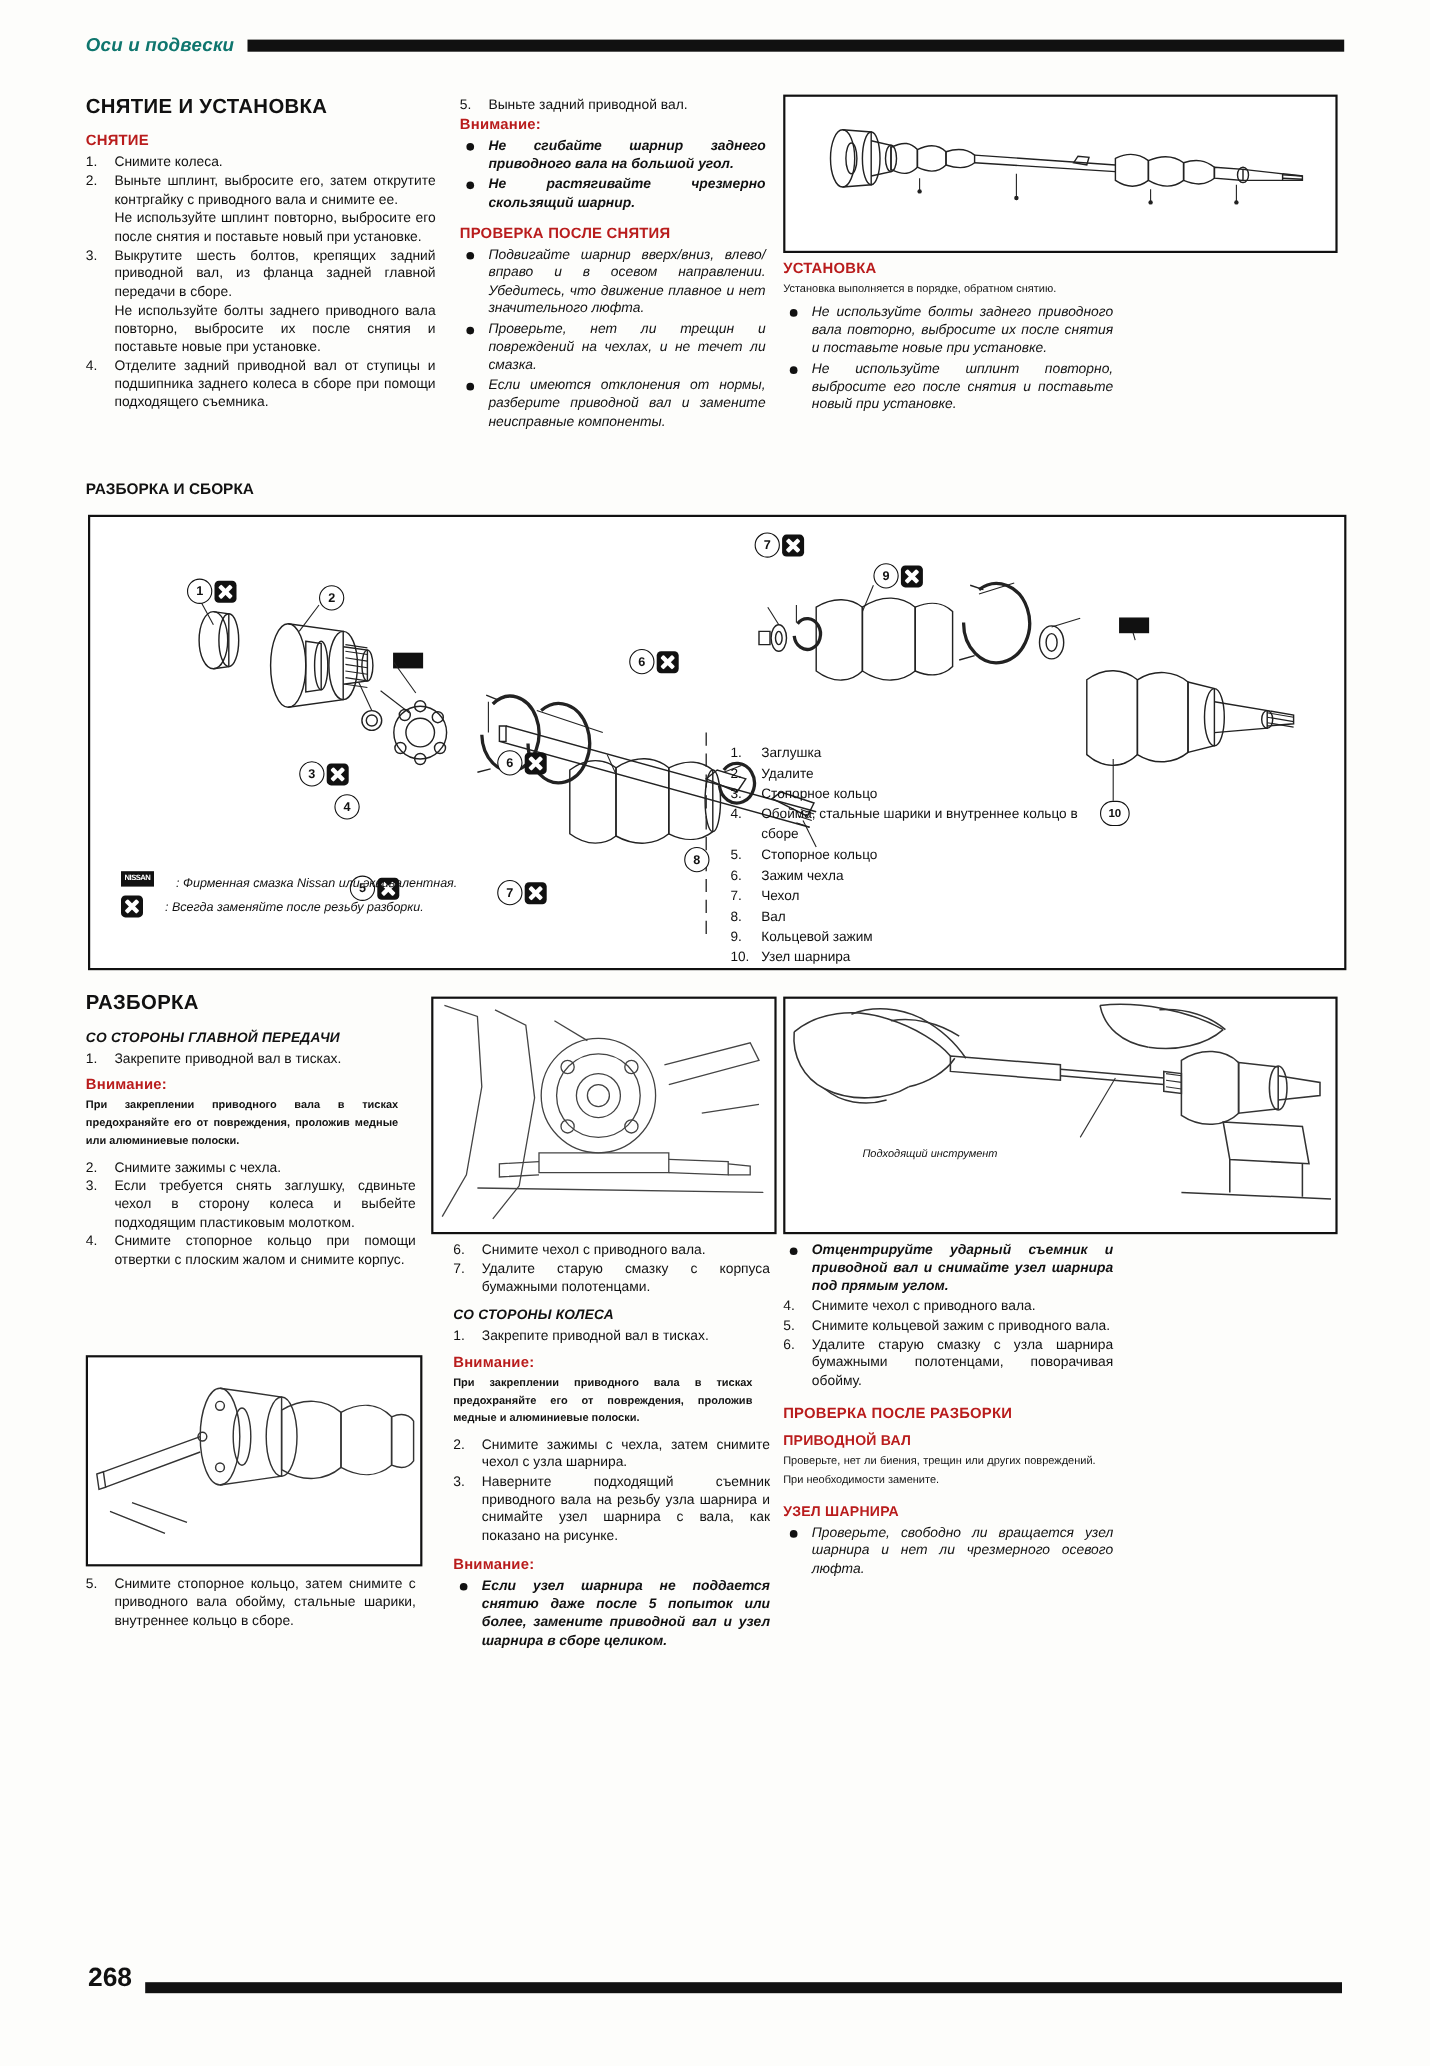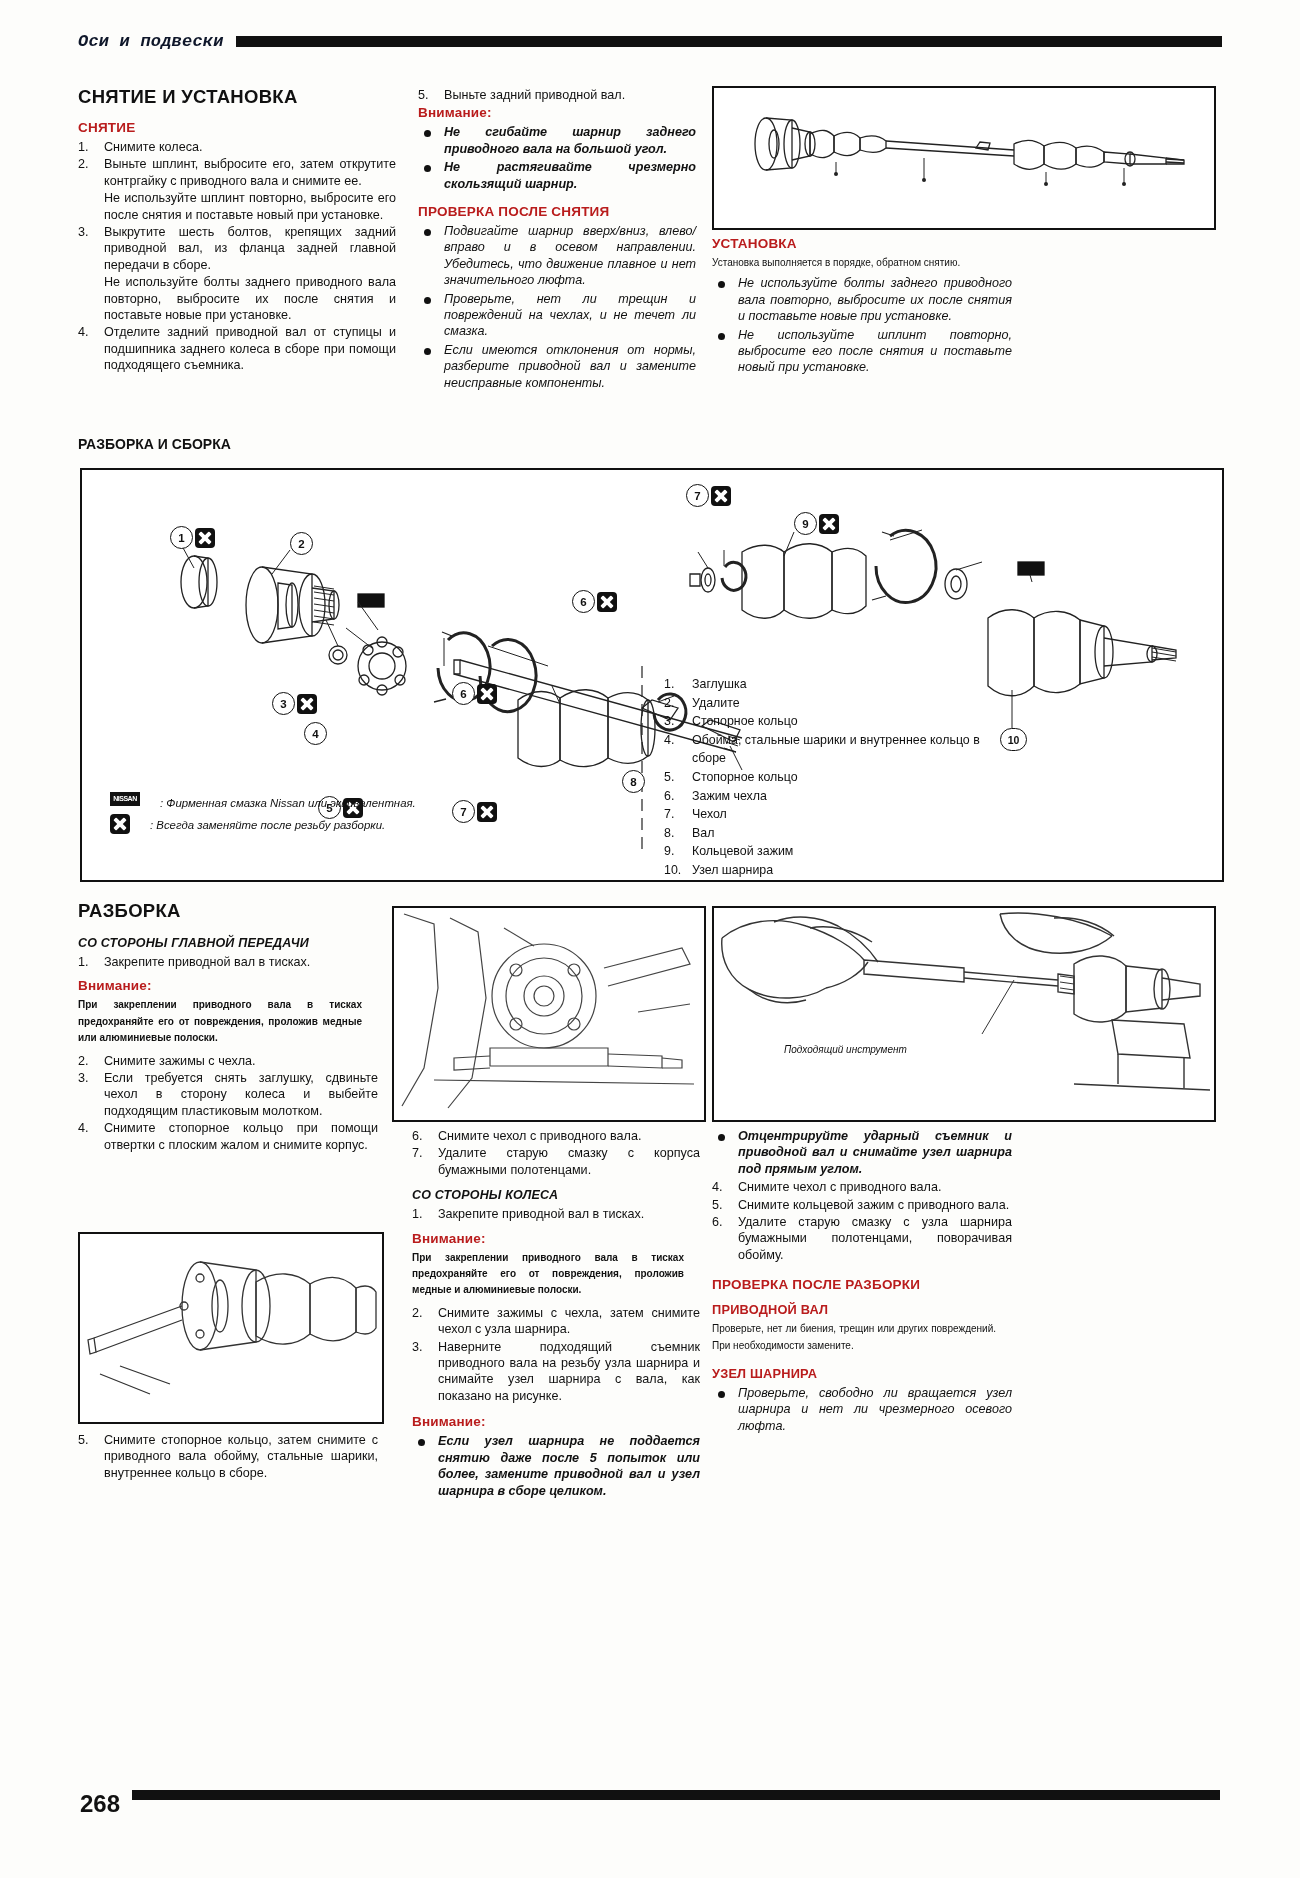--- a/index.html
+++ b/index.html
@@ -23,7 +23,7 @@
   }
   .hdr-title{
     font-size:17px;font-weight:bold;font-style:italic;
-    letter-spacing:.2px;white-space:nowrap;color:#0f172a;font-family:Liberation Mono, monospace;
+    letter-spacing:.2px;white-space:nowrap;color:#0f766e;
   }
   .hdr-bar{flex:1;height:11px;background:#111;}
   

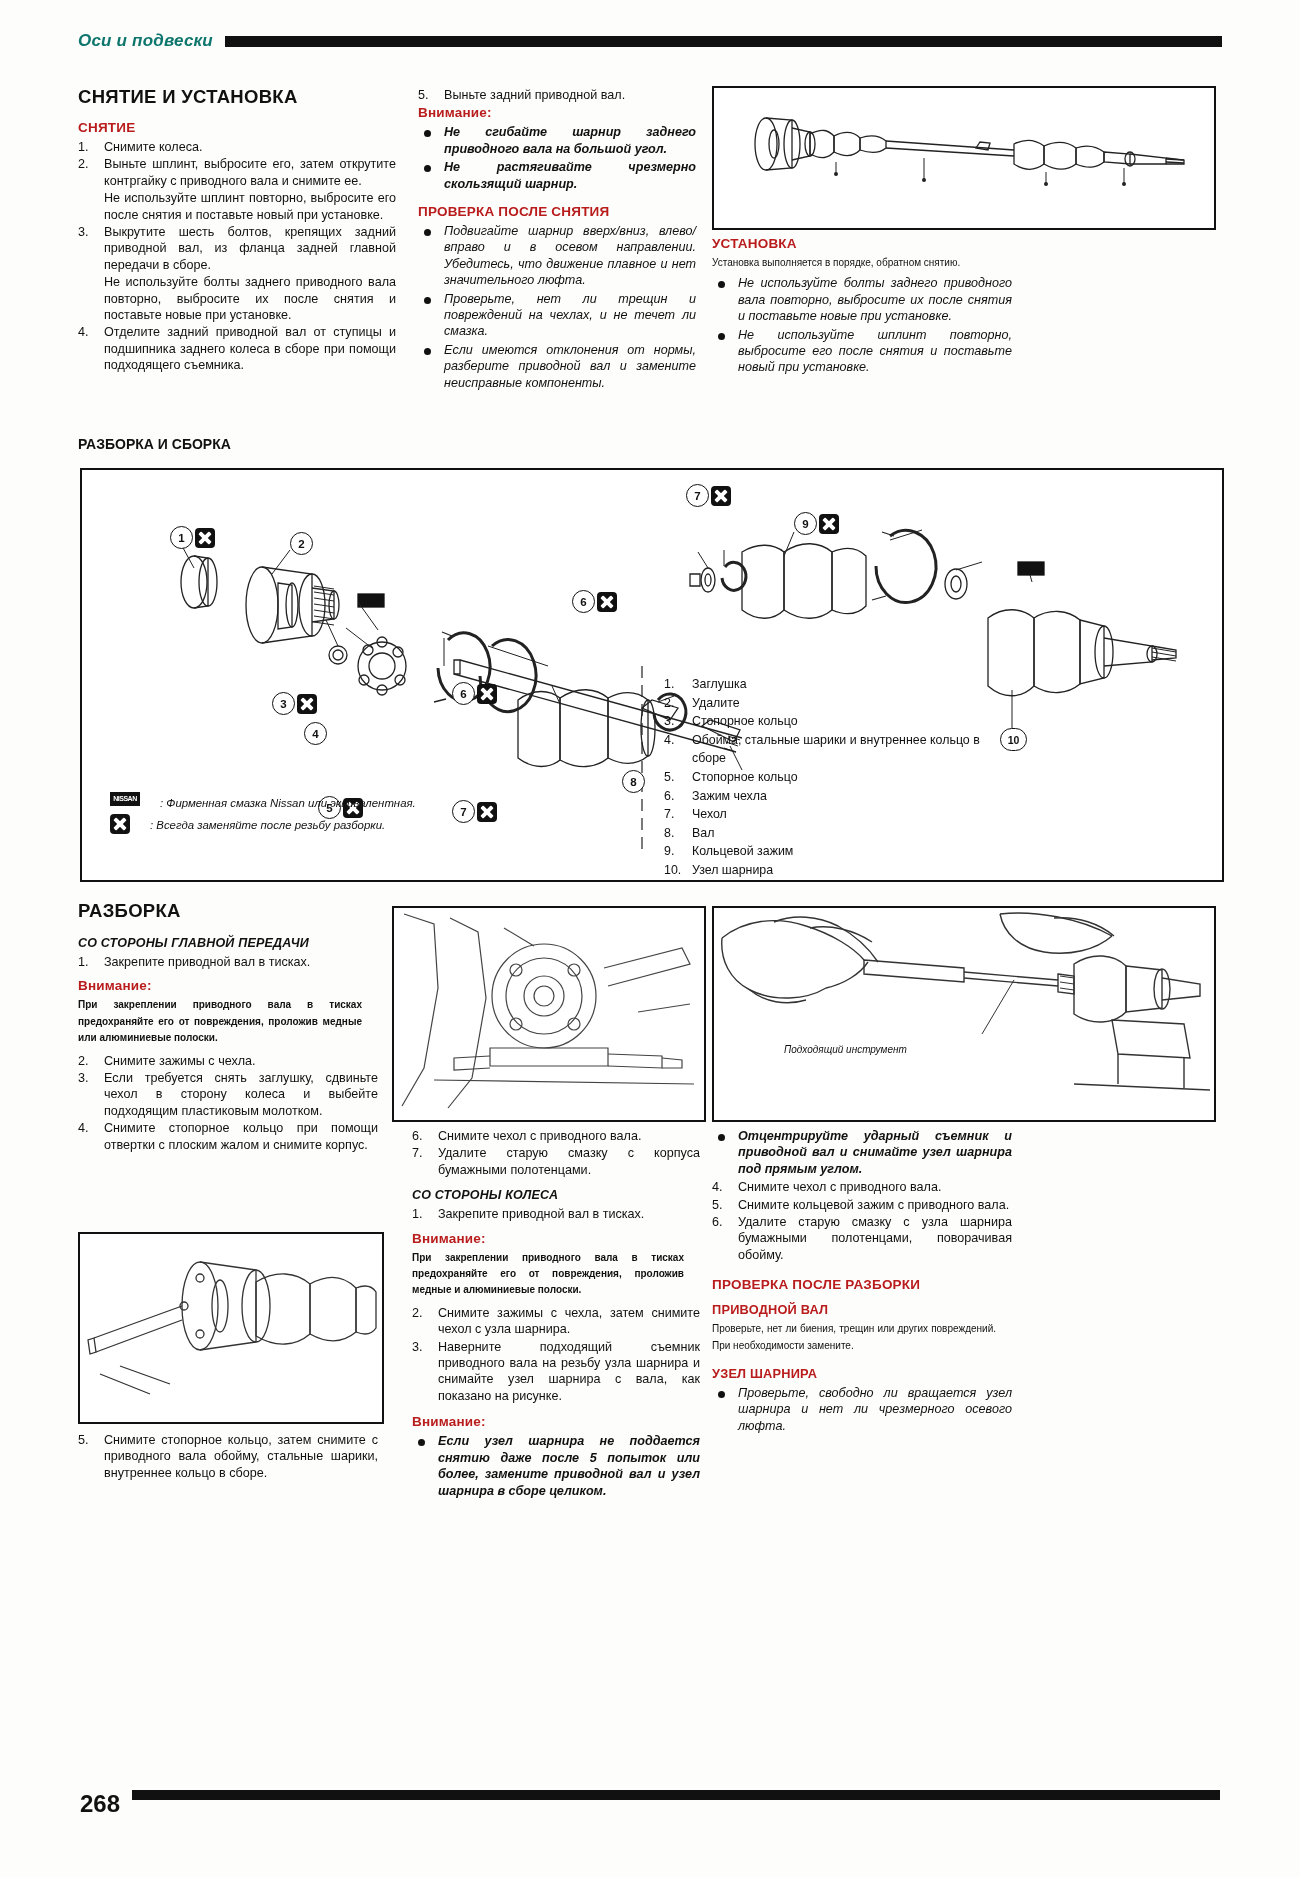--- a/index.html
+++ b/index.html
@@ -106,7 +106,7 @@
   
   .pgnum{
     position:absolute;left:80px;top:1790px;width:1140px;height:22px;
-    display:flex;align-items:flex-start;gap:12px;
+    display:flex;align-items:flex-end;gap:12px;
   }
   .pgnum .n{font-size:24px;font-weight:bold;}
   .pgnum .bar{flex:1;height:10px;background:#111;}

